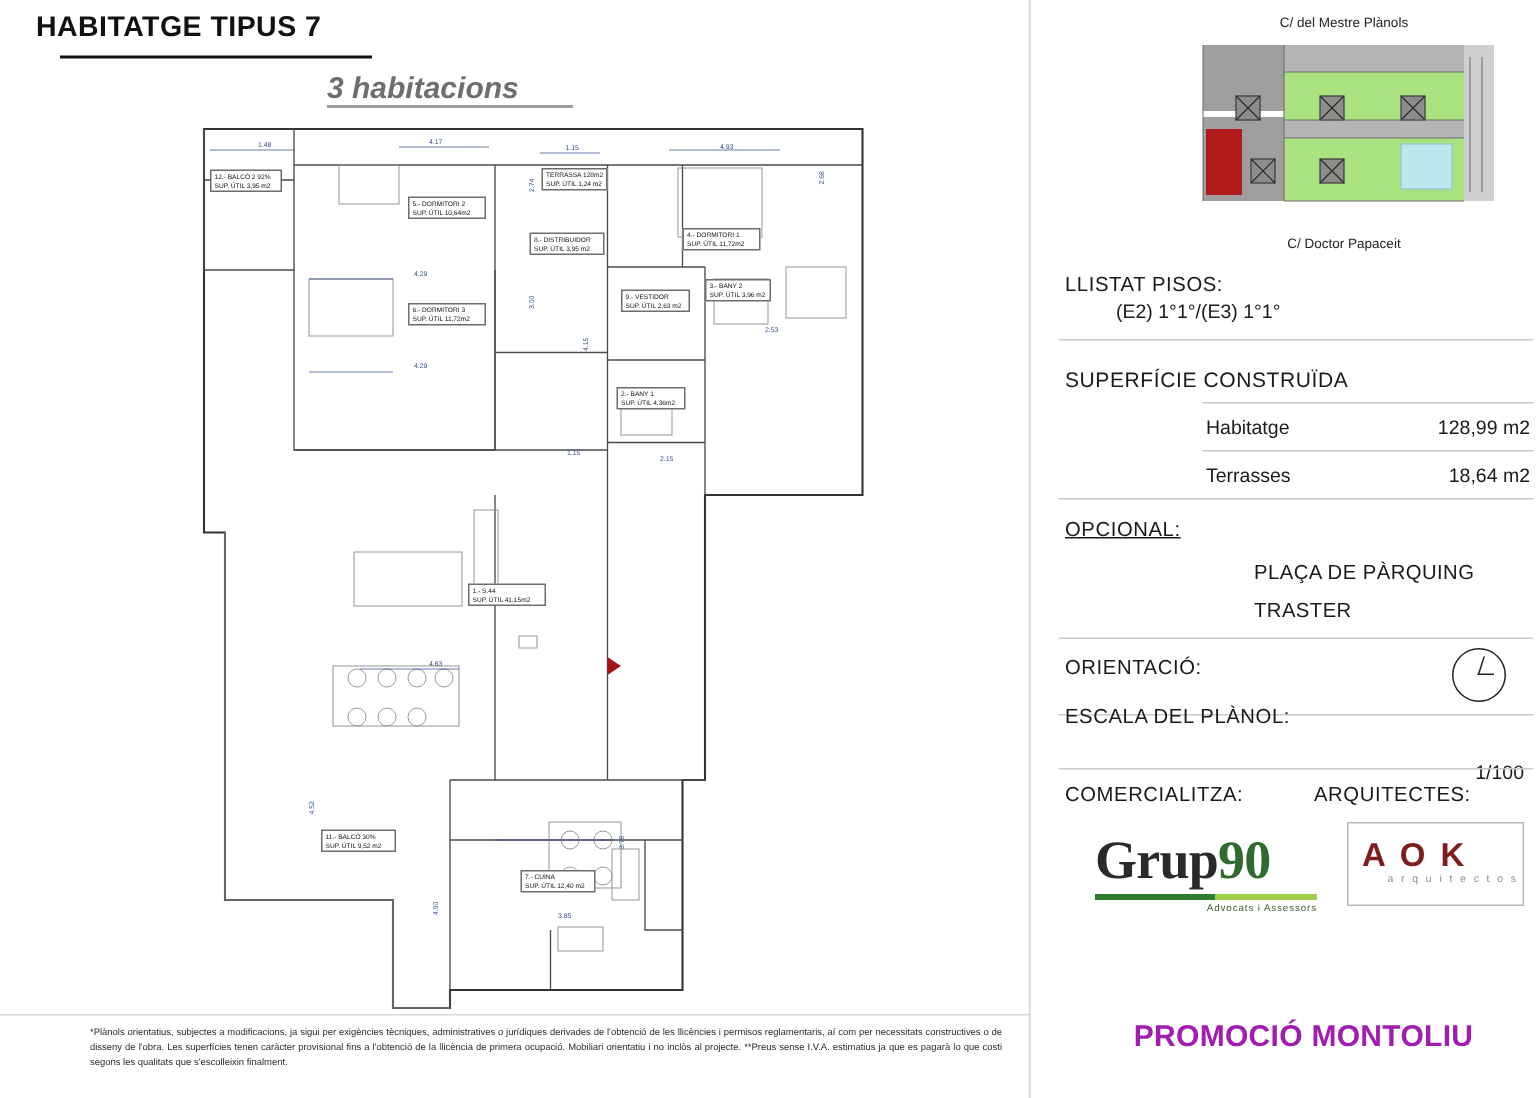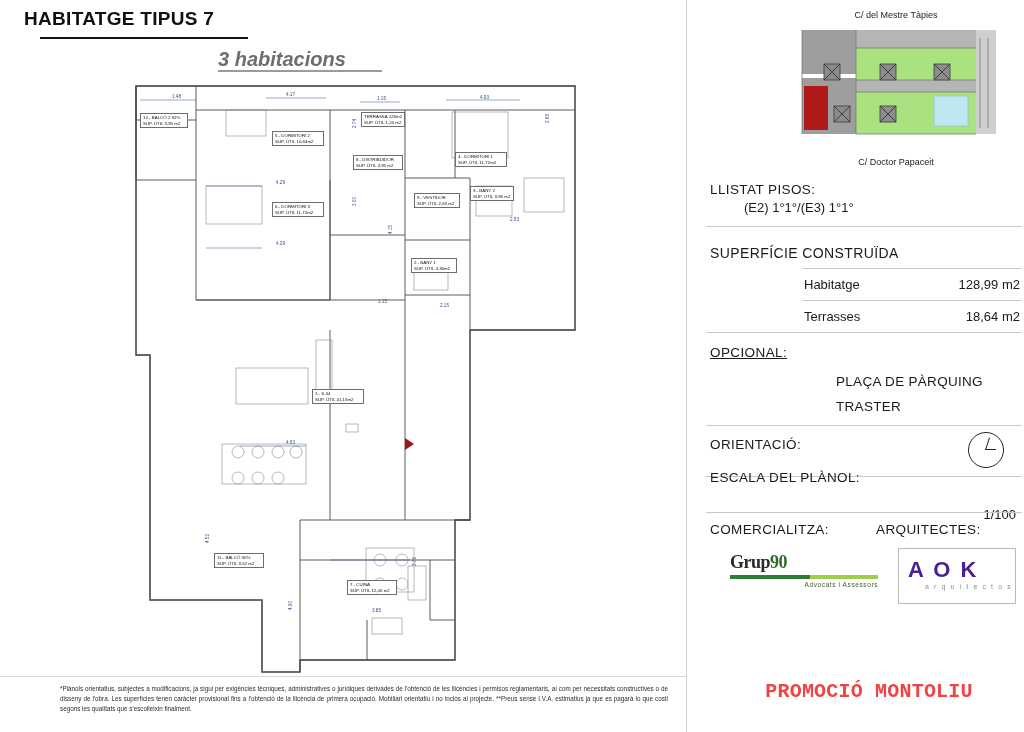--- a/index.html
+++ b/index.html
@@ -457,7 +457,7 @@
 
   <div class="info">
 
-    <div class="street-top">C/ del Mestre Tàpies</div>
+    <div class="street-top">C/ del Mestre Plànols</div>
 
     <div class="keyplan">
       <svg width="206" height="128" viewBox="0 0 206 128">

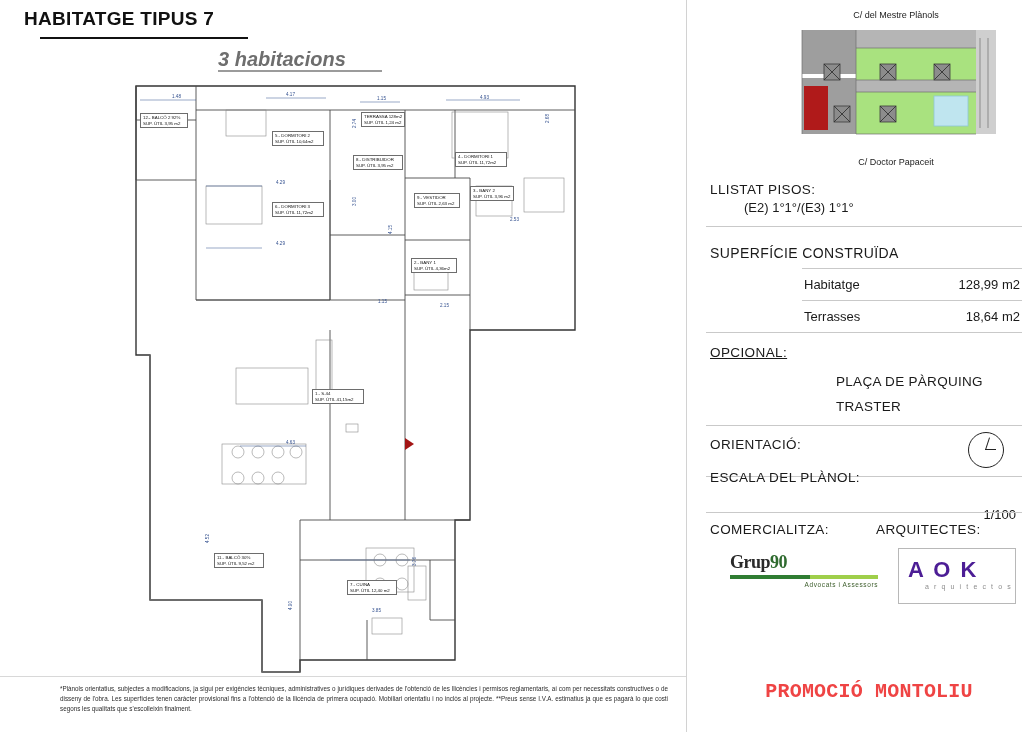--- a/index.html
+++ b/index.html
@@ -198,7 +198,7 @@
   }
   .logo-grup .g-text {
     font-family: "Liberation Serif", serif;
-    font-size: 18px;
+    font-size: 36px;
     font-weight: bold;
     color: #2a2a2a;
     letter-spacing: -0.5px;

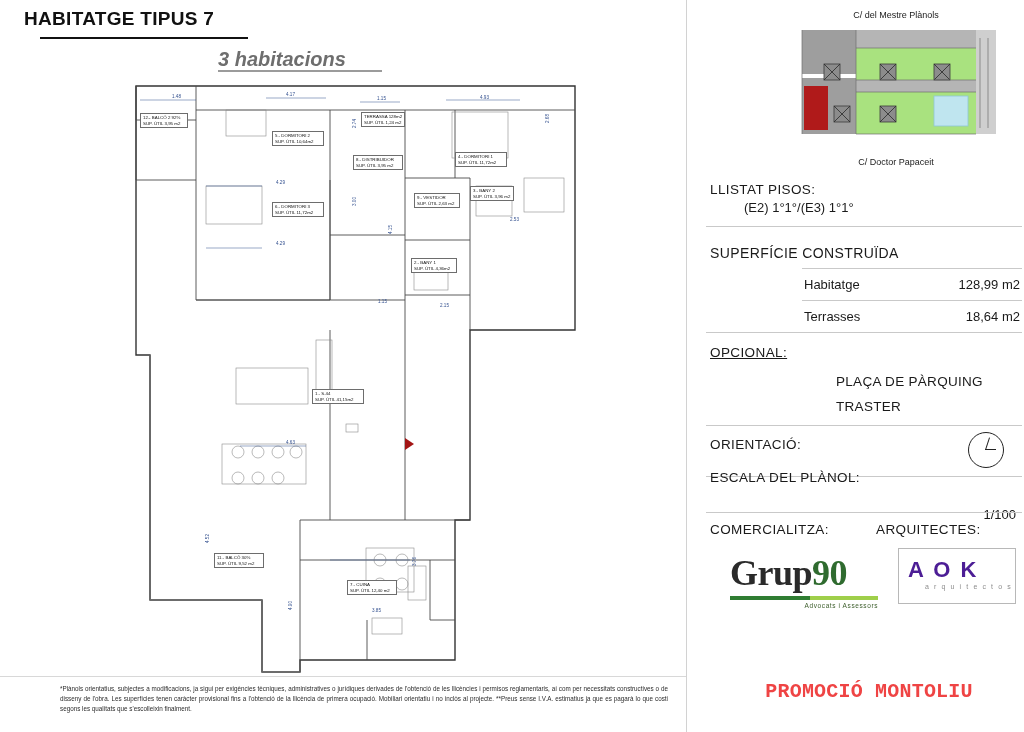--- a/index.html
+++ b/index.html
@@ -238,7 +238,7 @@
     font-size: 22px;
     font-weight: bold;
     letter-spacing: 2px;
-    color: #4c1d95;
+    color: #7f1d1d;
   }
   .logo-aok .a-sub {
     position: absolute;

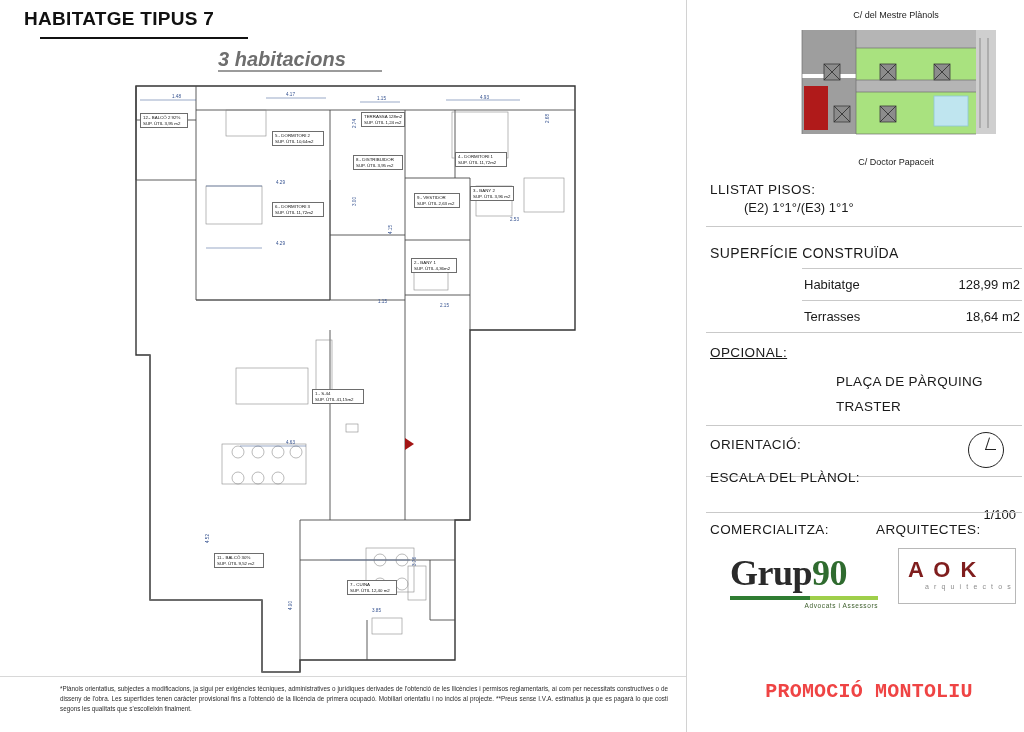--- a/index.html
+++ b/index.html
@@ -258,8 +258,7 @@
     font-size: 20px;
     font-weight: bold;
     letter-spacing: 0.2px;
-    color: #ef4444;
-    font-family: Liberation Mono, monospace;
+    color: #a21caf;
   }
 
   

